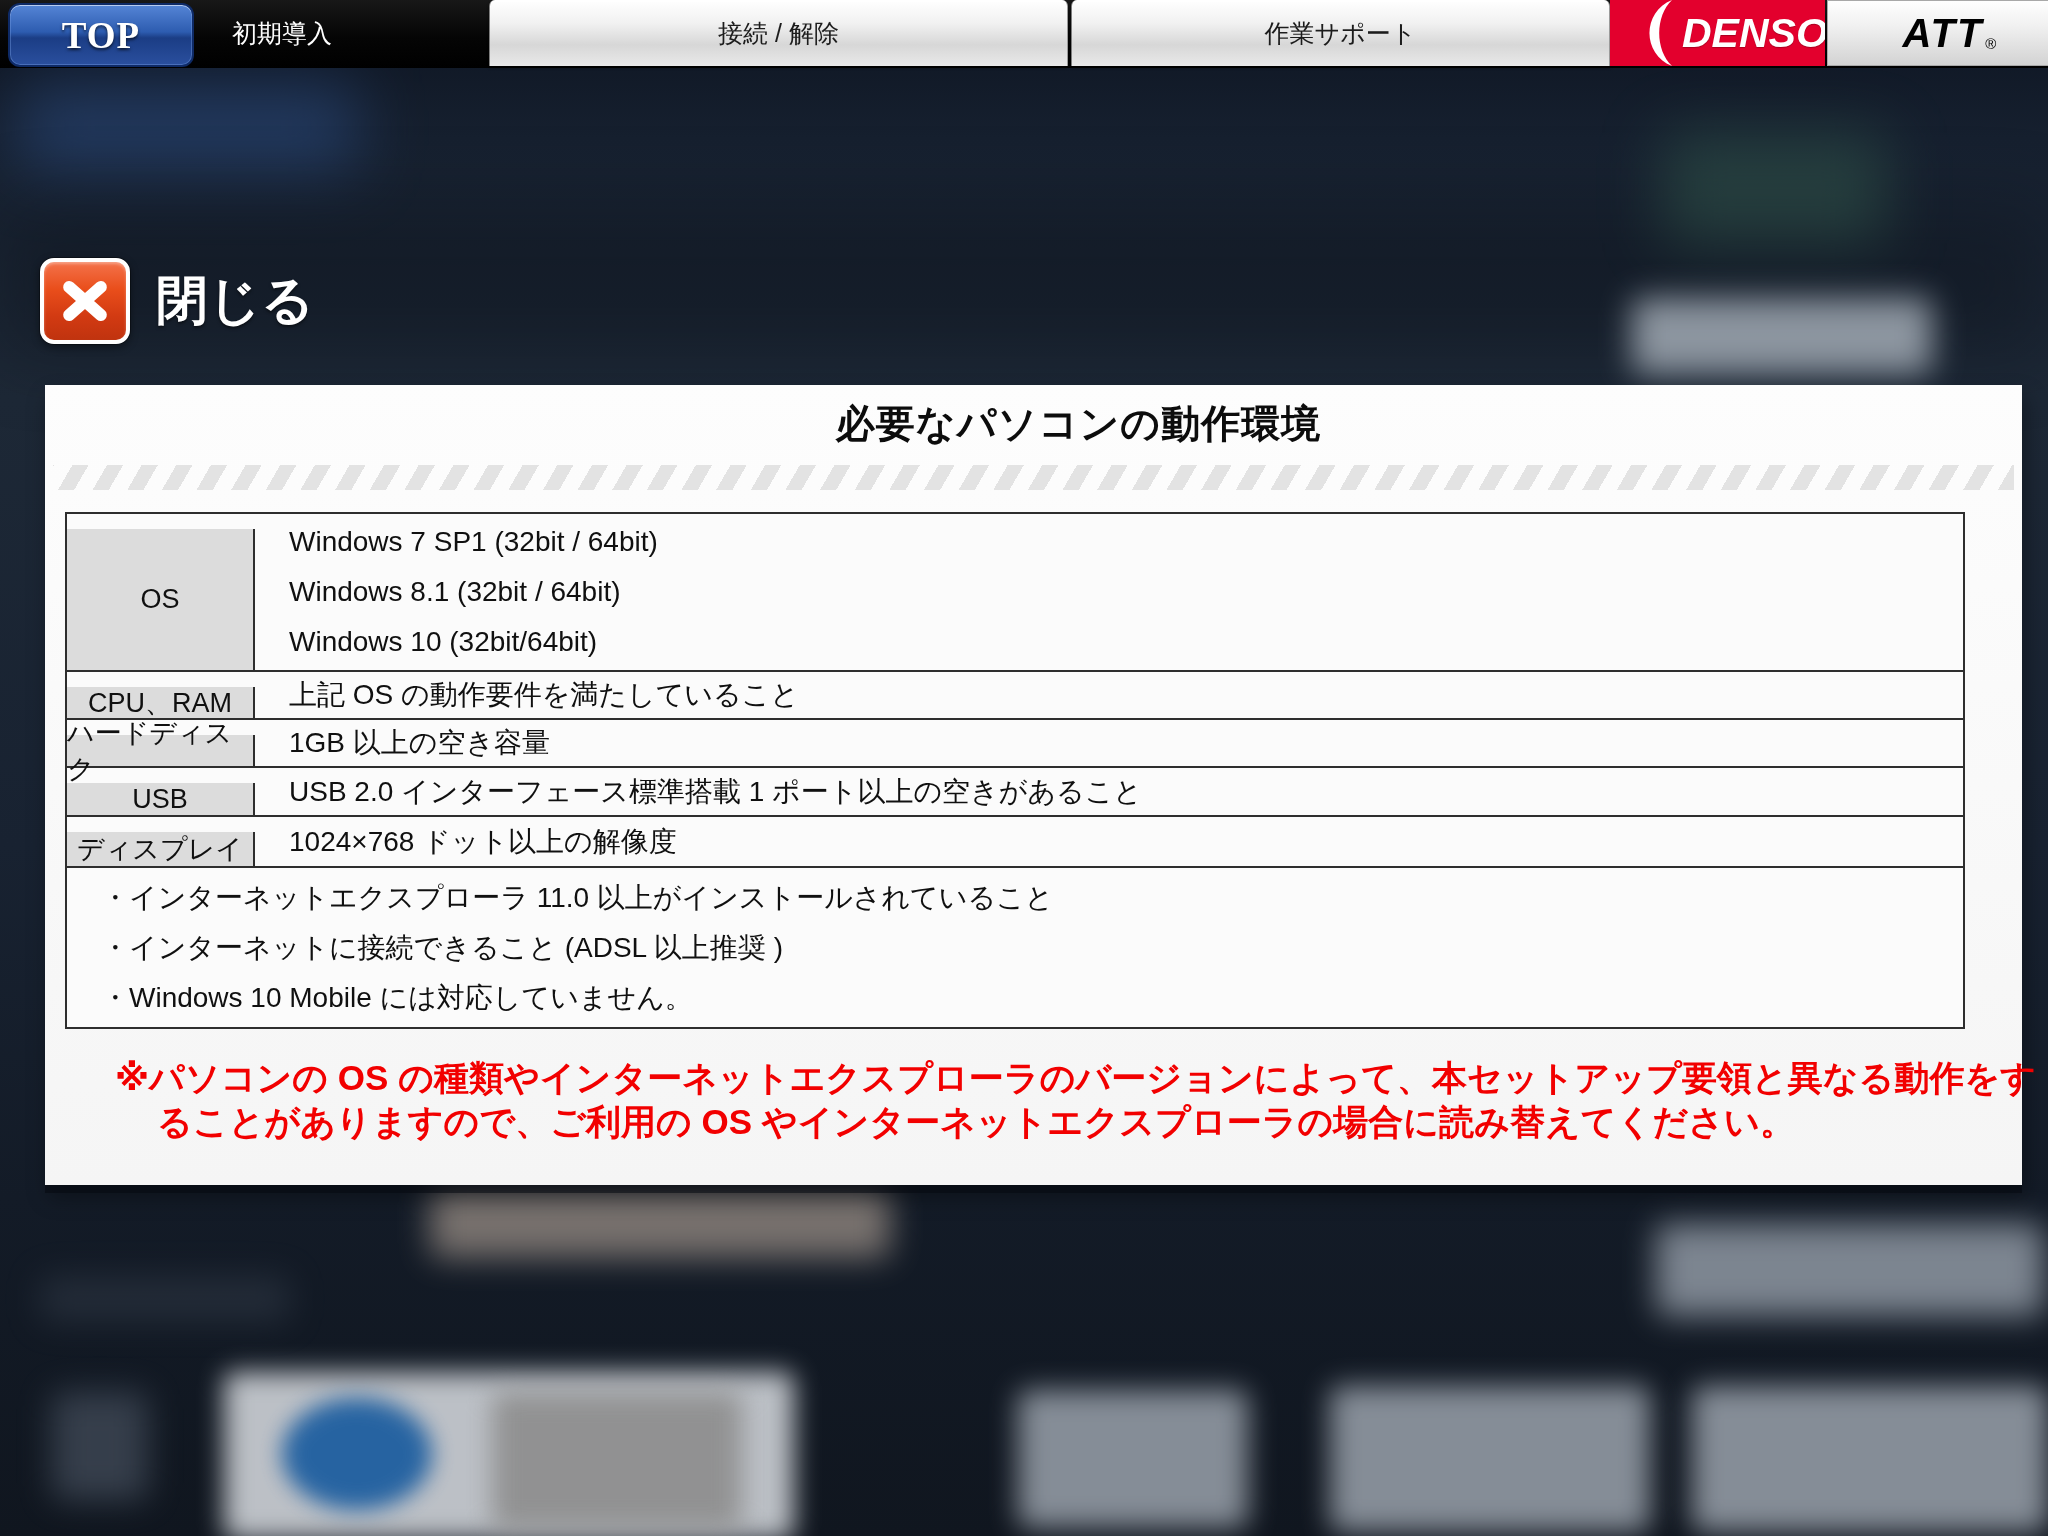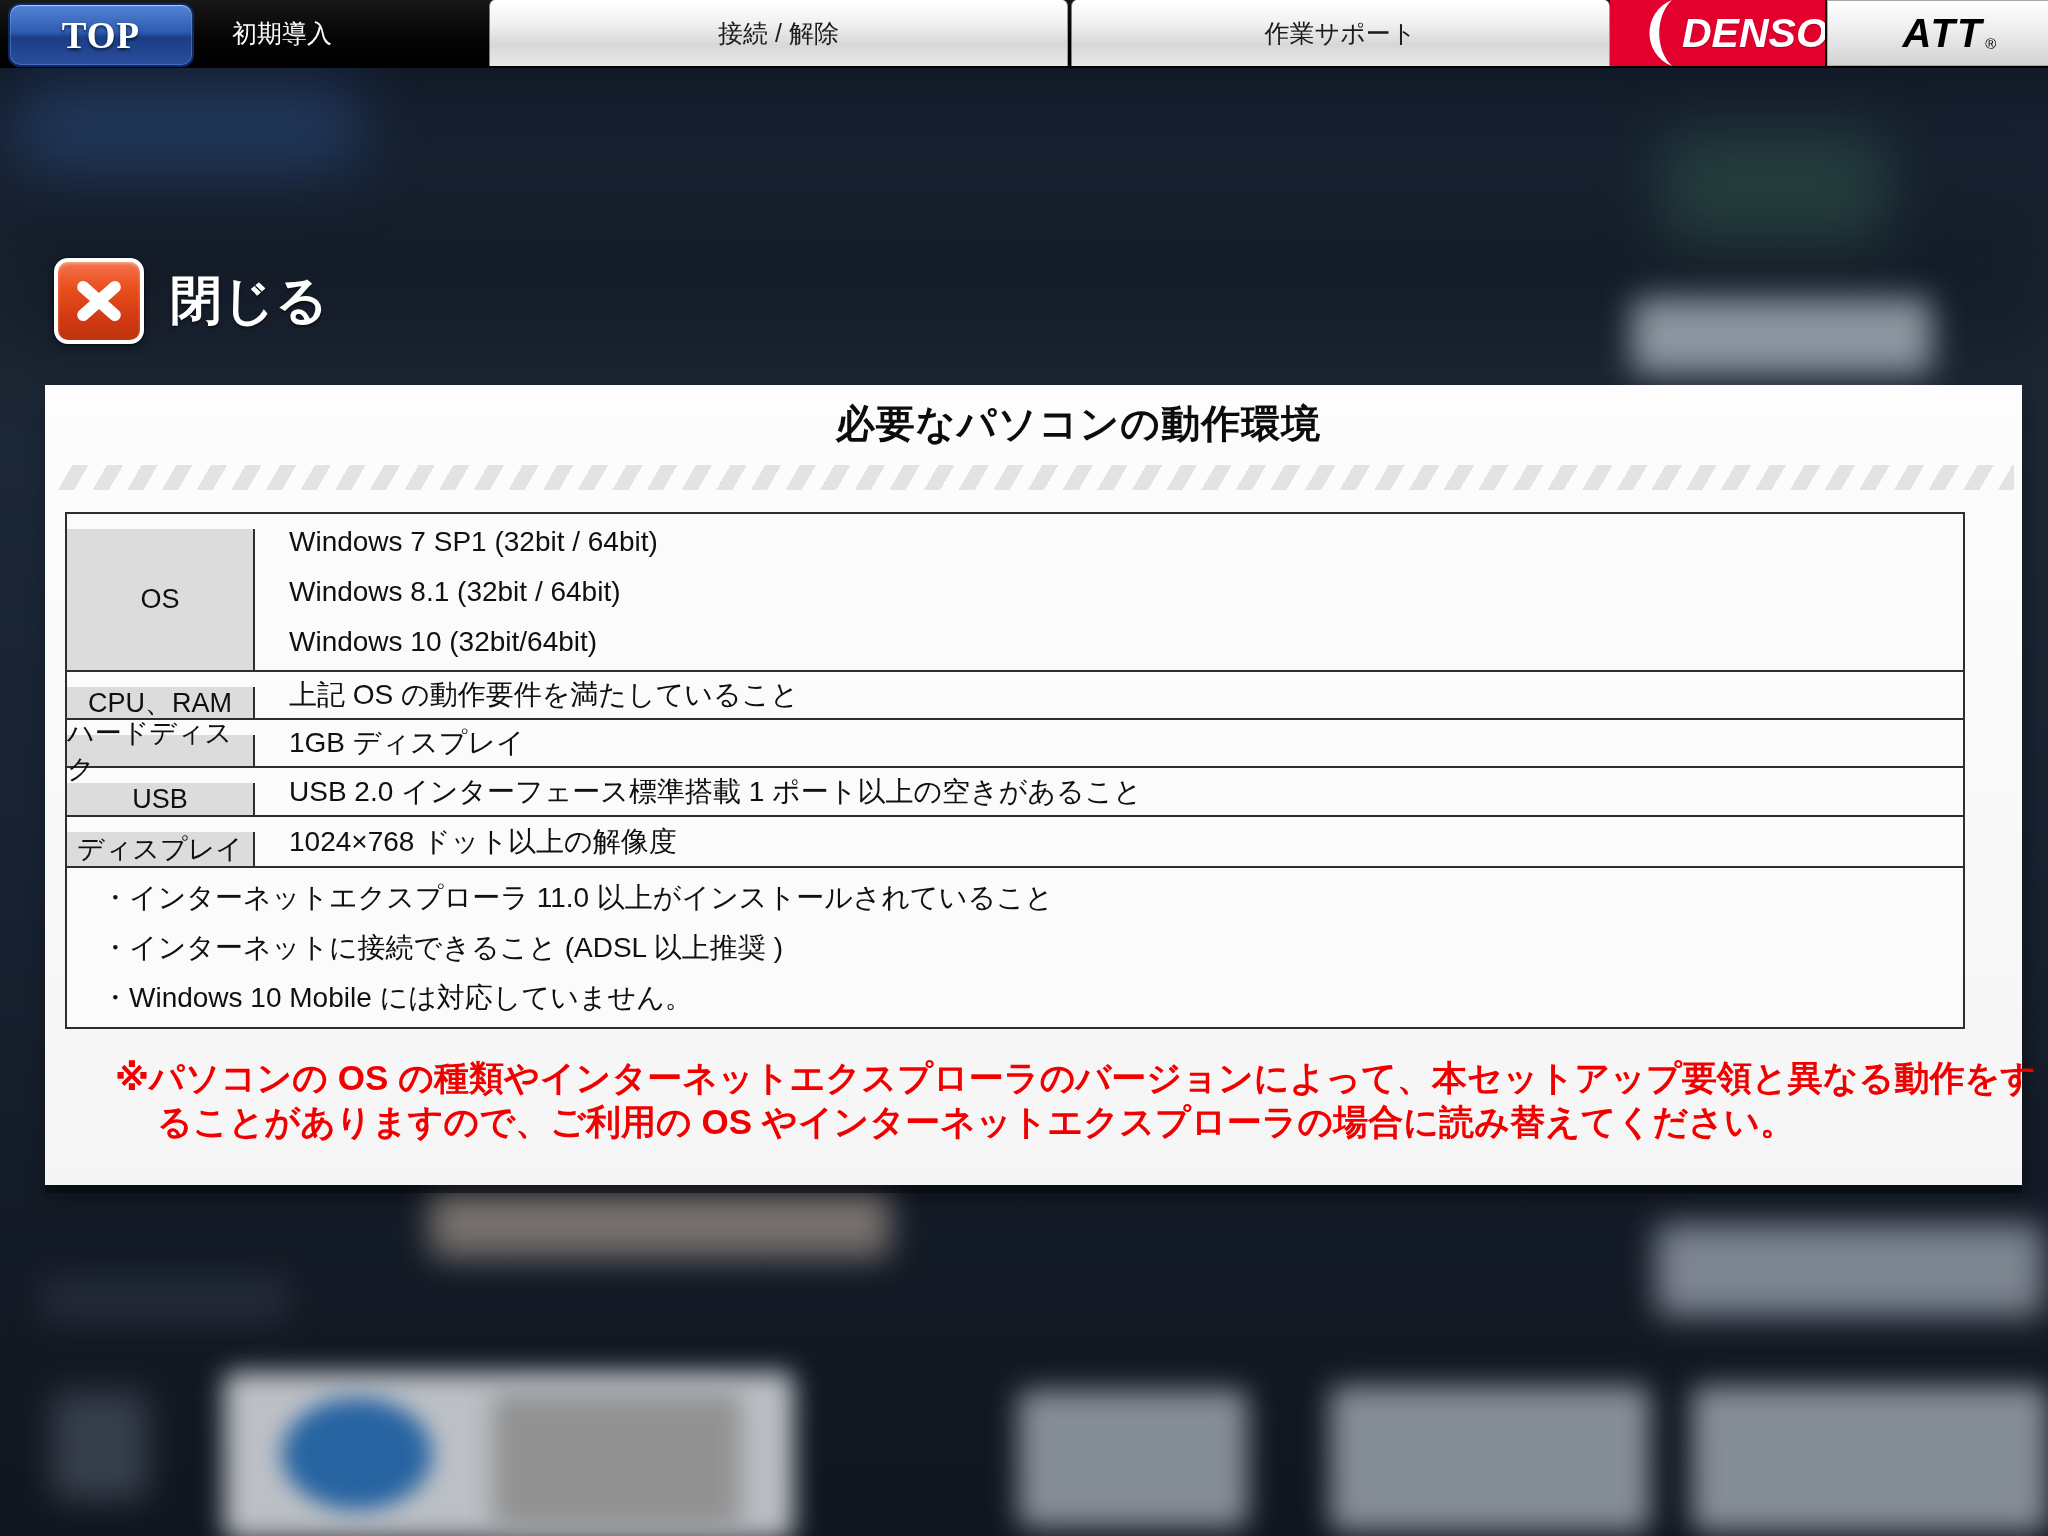--- a/index.html
+++ b/index.html
@@ -54,7 +54,7 @@
   .att .t{color:#000;font-weight:800;font-style:italic;font-size:40px;letter-spacing:2px;}
   .att .reg{color:#000;font-size:15px;margin-top:20px;margin-left:2px;}
   
-  .close-wrap{position:absolute;left:54px;top:258px;display:flex;align-items:center;cursor:pointer;text-align:right;}
+  .close-wrap{position:absolute;left:40px;top:258px;display:flex;align-items:center;cursor:pointer;text-align:right;}
   .close-btn{width:90px;height:86px;border-radius:14px;border:4px solid #fff;box-sizing:border-box;
     background:linear-gradient(180deg,#f4724a 0%,#e94e1b 35%,#d23a12 70%,#c0330f 100%);
     box-shadow:0 0 0 1px rgba(0,0,0,.35),0 3px 8px rgba(0,0,0,.45),inset 0 2px 3px rgba(255,255,255,.35);

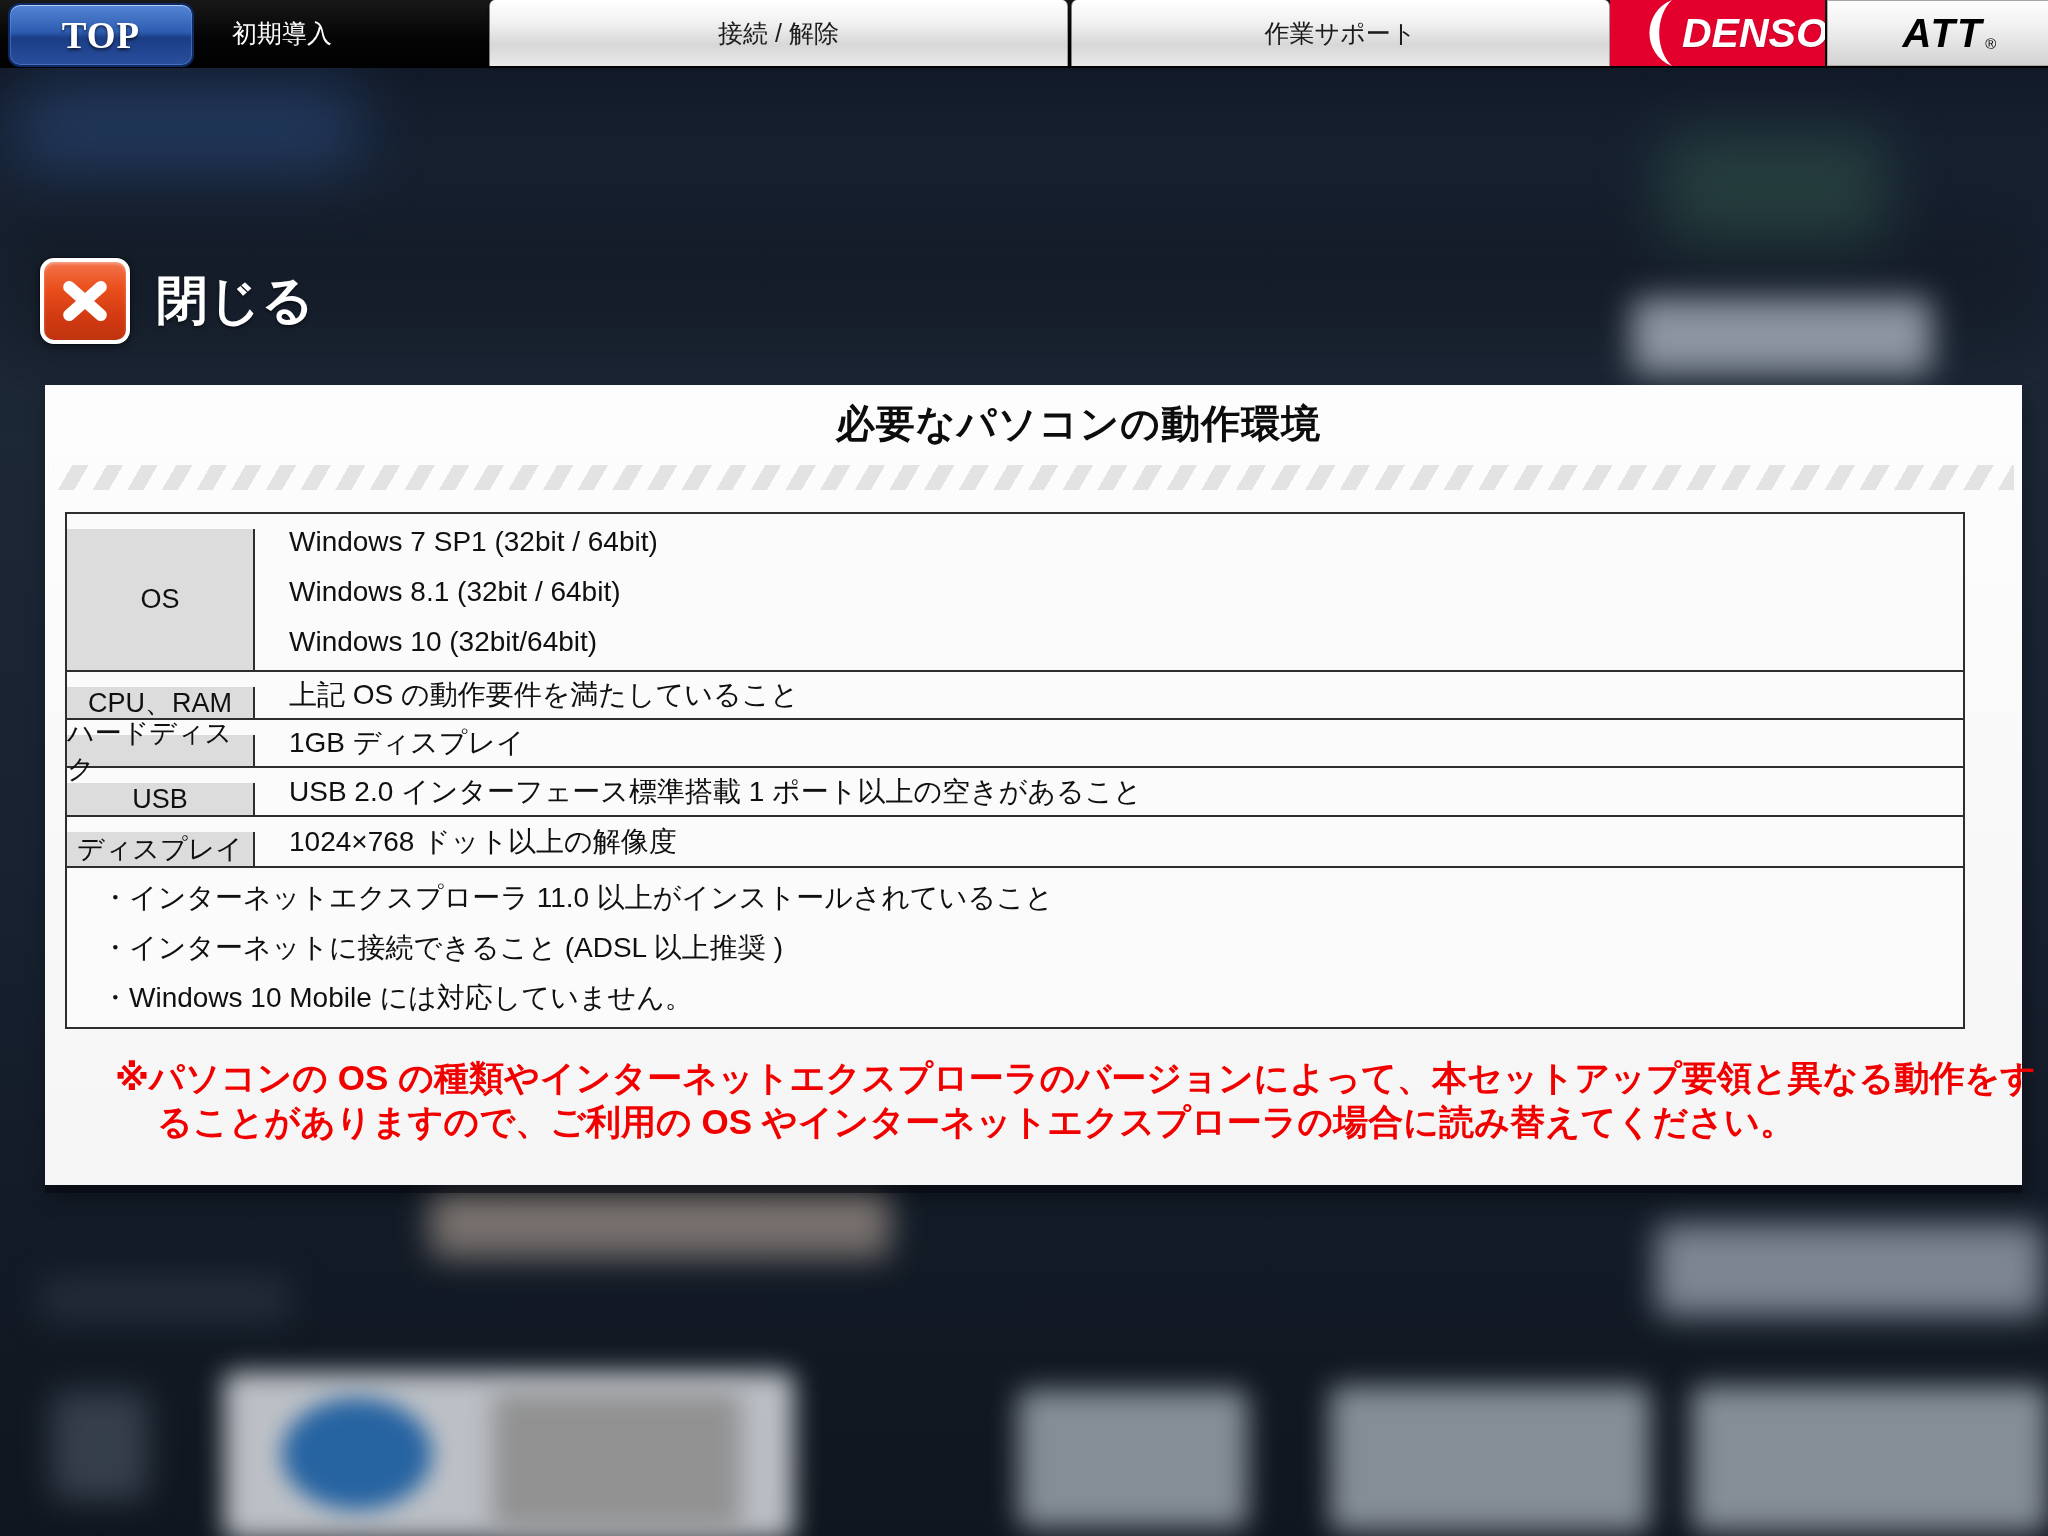--- a/index.html
+++ b/index.html
@@ -158,7 +158,7 @@
       <div class="trow" style="height:48px">
         <div class="tlabel">ハードディスク</div>
         <div class="tcontent">
-          <div class="tline">1GB ディスプレイ</div>
+          <div class="tline">1GB 以上の空き容量</div>
         </div>
       </div>
       <div class="trow" style="height:49px">

